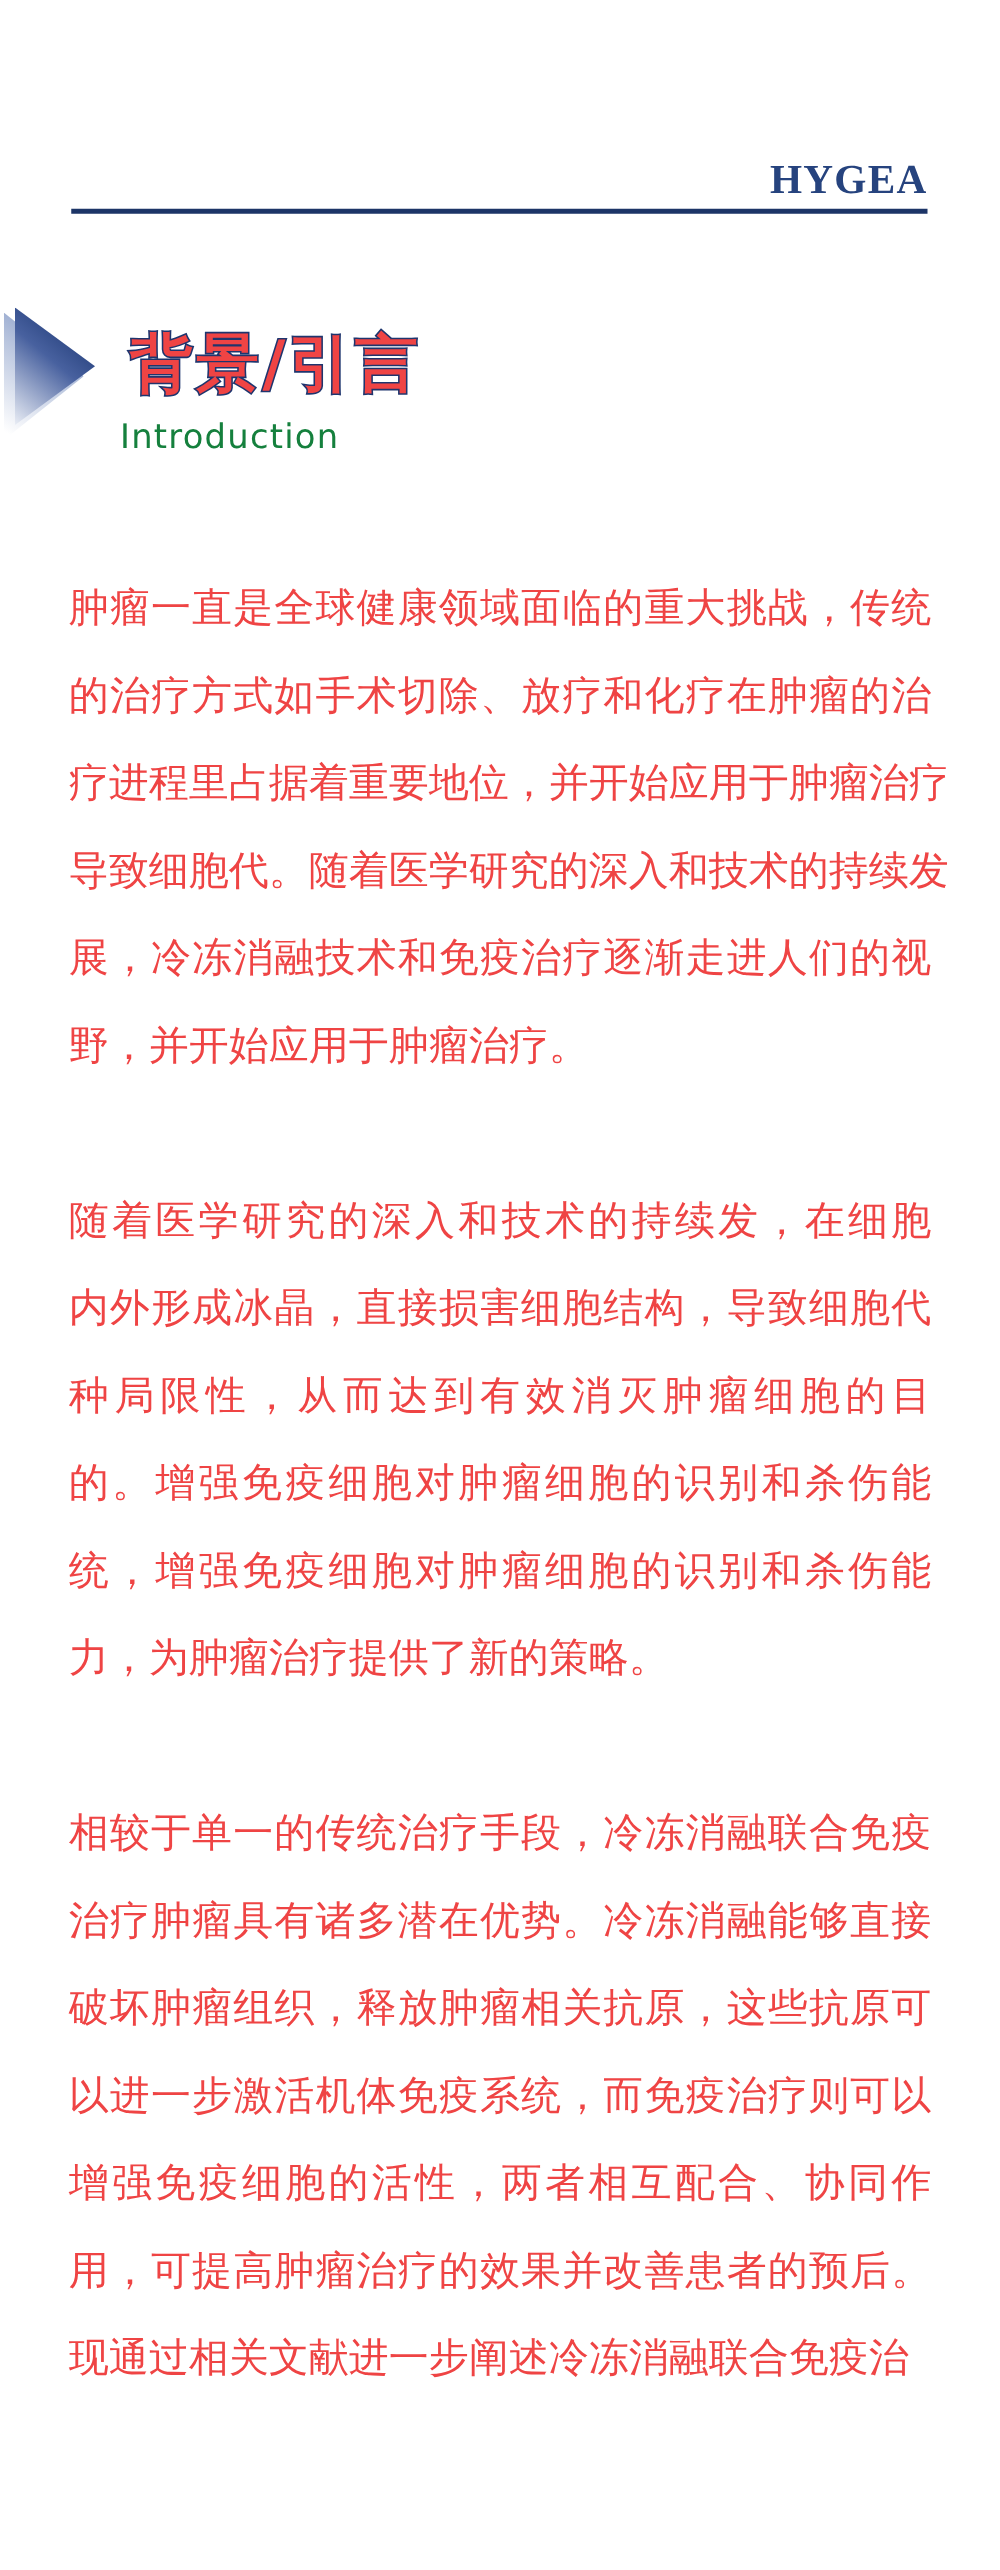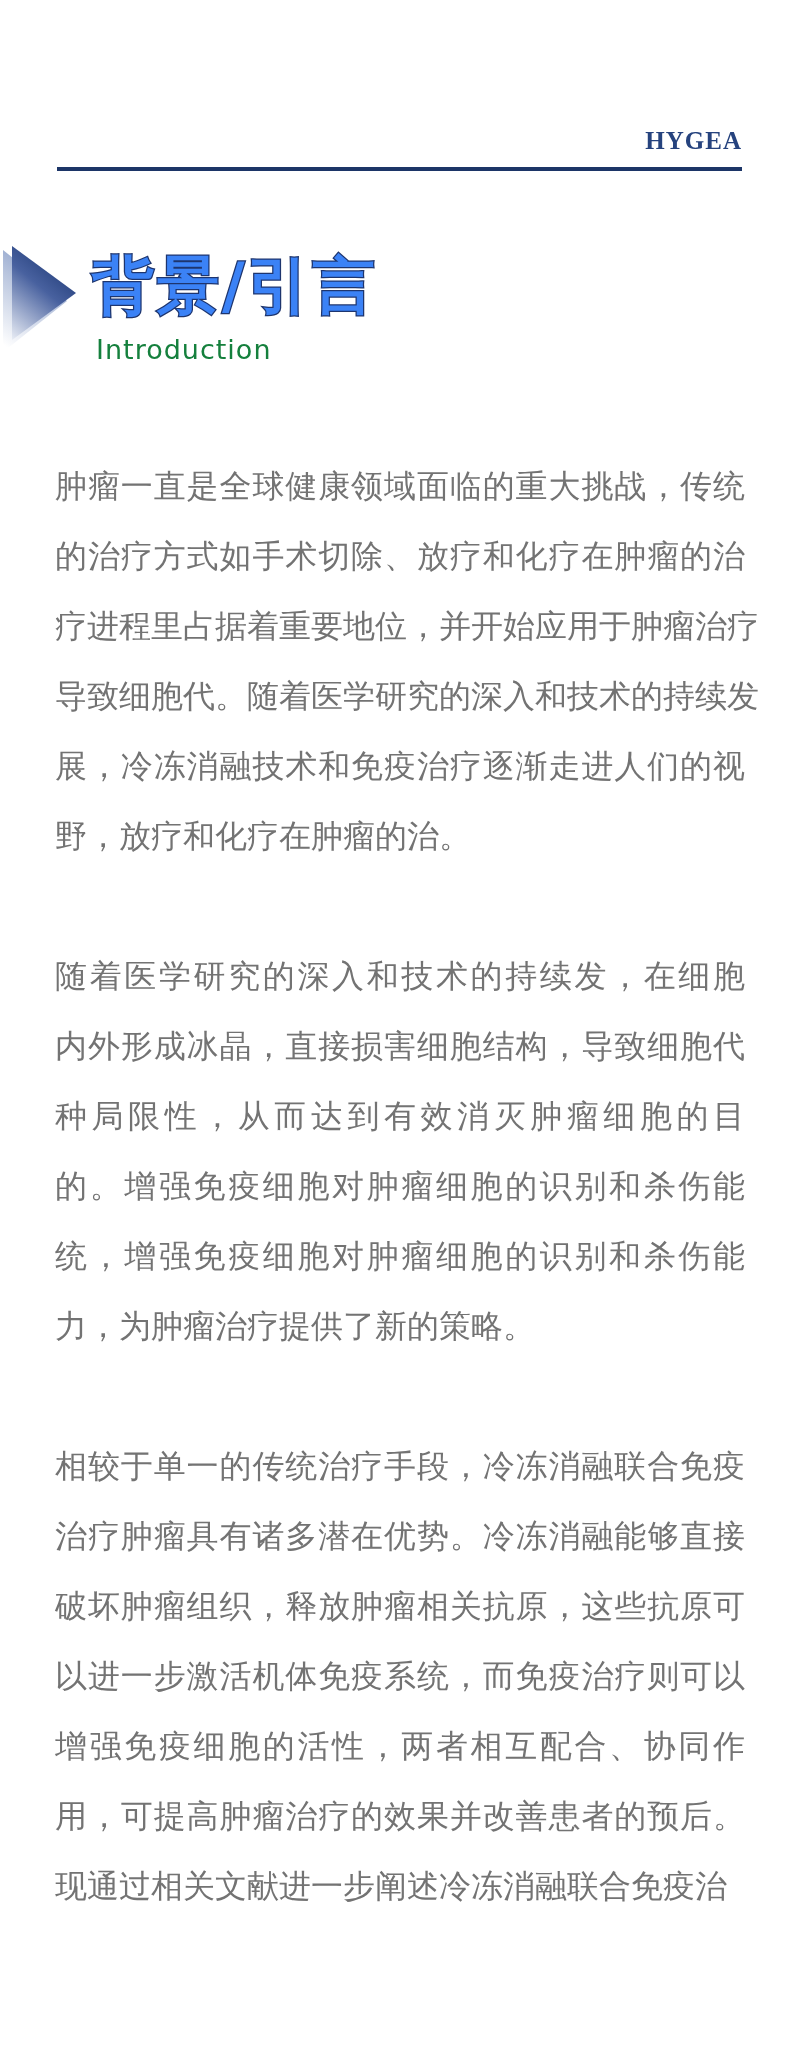--- a/index.html
+++ b/index.html
@@ -23,7 +23,7 @@
     right: 58px;
     font-family: "Liberation Serif", "DejaVu Serif", serif;
     font-weight: 700;
-    font-size: 25px;
+    font-size: 33px;
     letter-spacing: 1px;
     color: #26437e;
     line-height: 1;

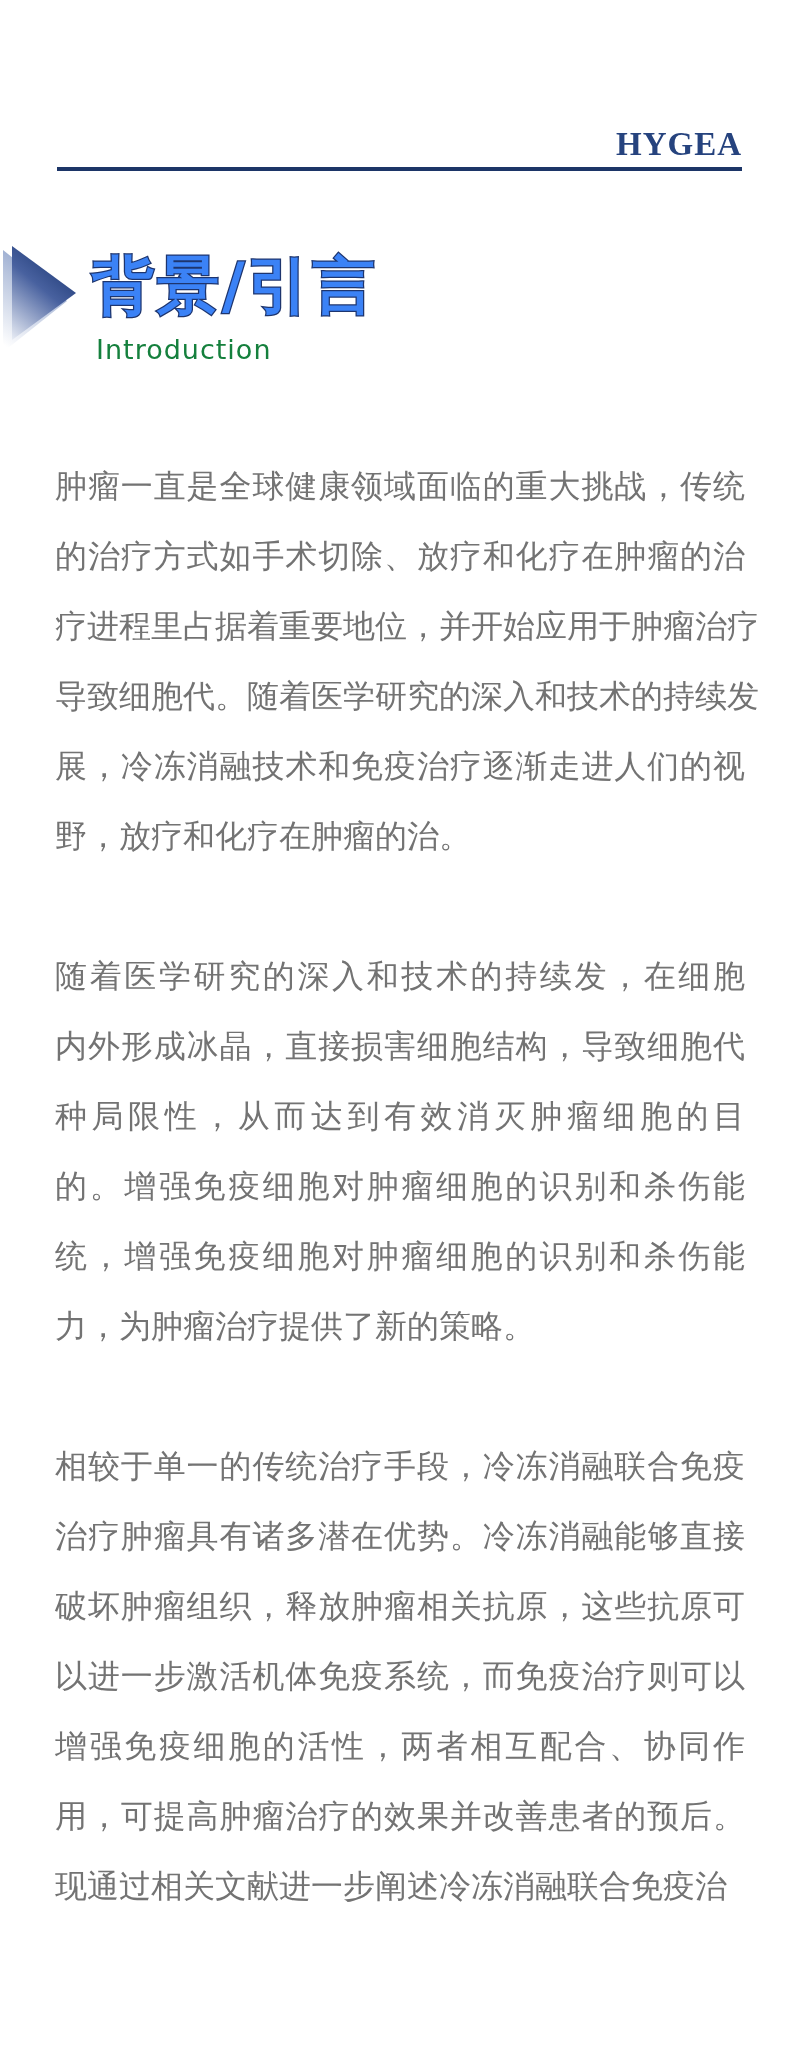--- a/index.html
+++ b/index.html
@@ -68,12 +68,12 @@
     position: absolute;
     left: 92px;
     top: 252px;
-    margin: 0;
-    font-size: 62px;
+    margin: 12px;
+    font-size: 50px;
     font-weight: 800;
     letter-spacing: 3px;
     line-height: 1.1;
-    color: #3b82f6;
+    color: #ef4444;
     -webkit-text-stroke: 2.5px #1e356e;
     paint-order: stroke fill;
     white-space: nowrap;

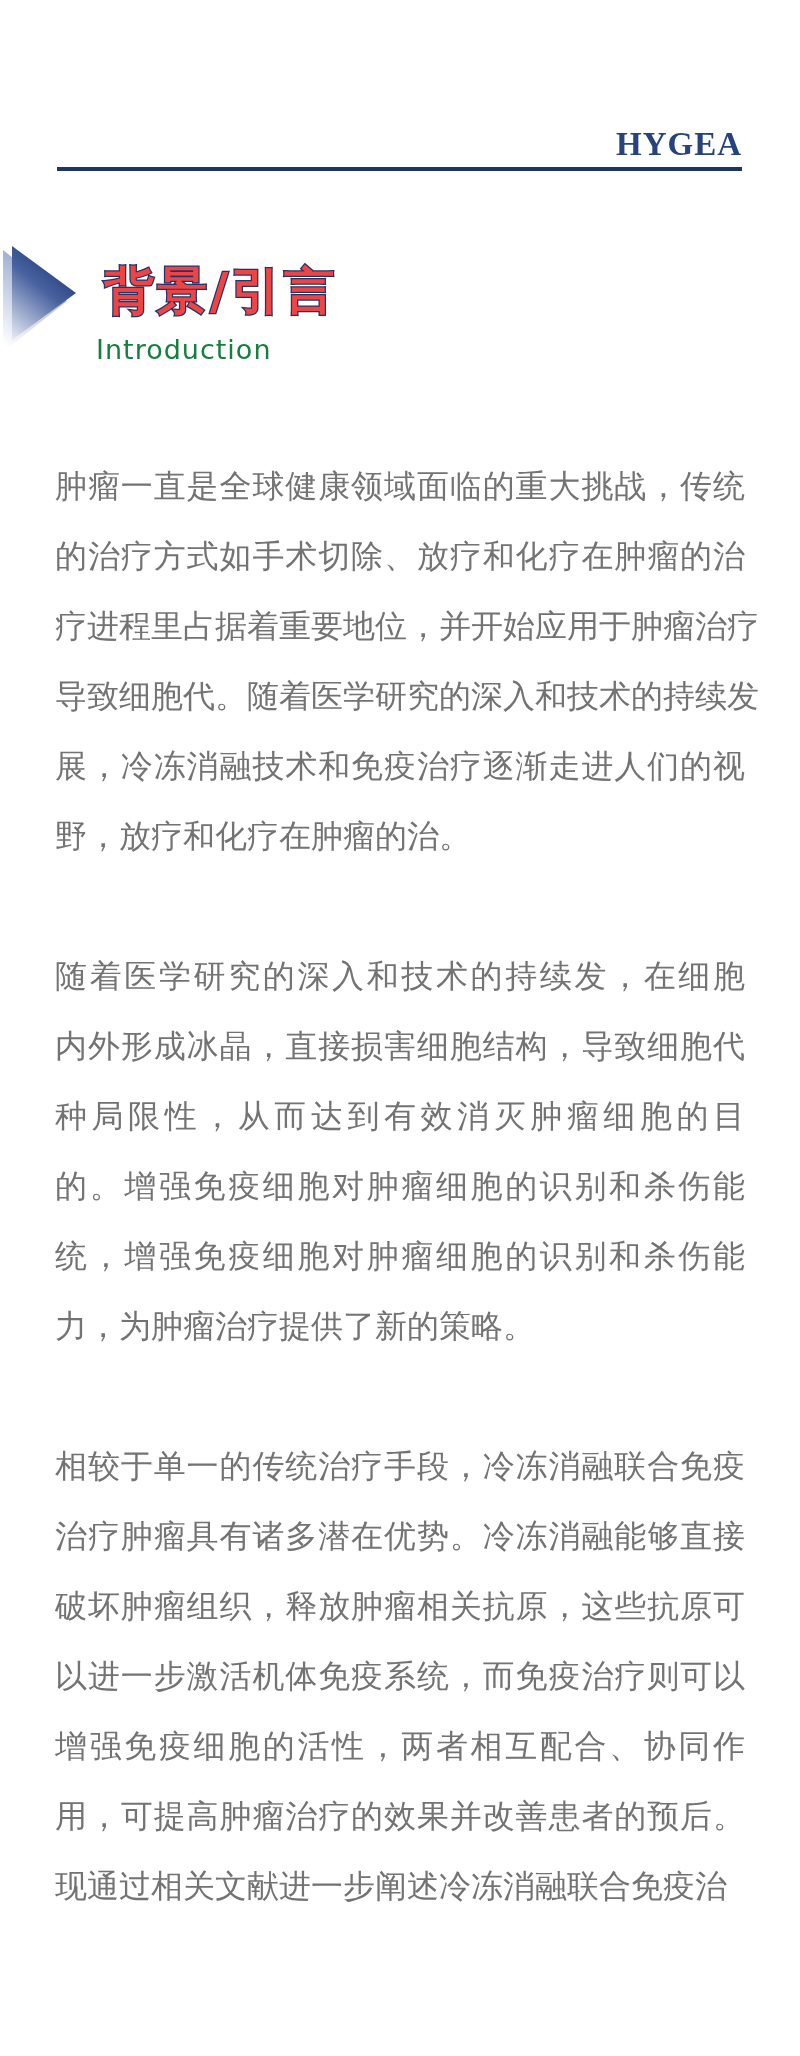--- a/index.html
+++ b/index.html
@@ -99,7 +99,7 @@
     margin: 0 0 70px 0;
     font-size: 32px;
     line-height: 70px;
-    color: #737373;
+    color: #ef4444;
   }
   .para:last-child { margin-bottom: 0; }
   .para .line {

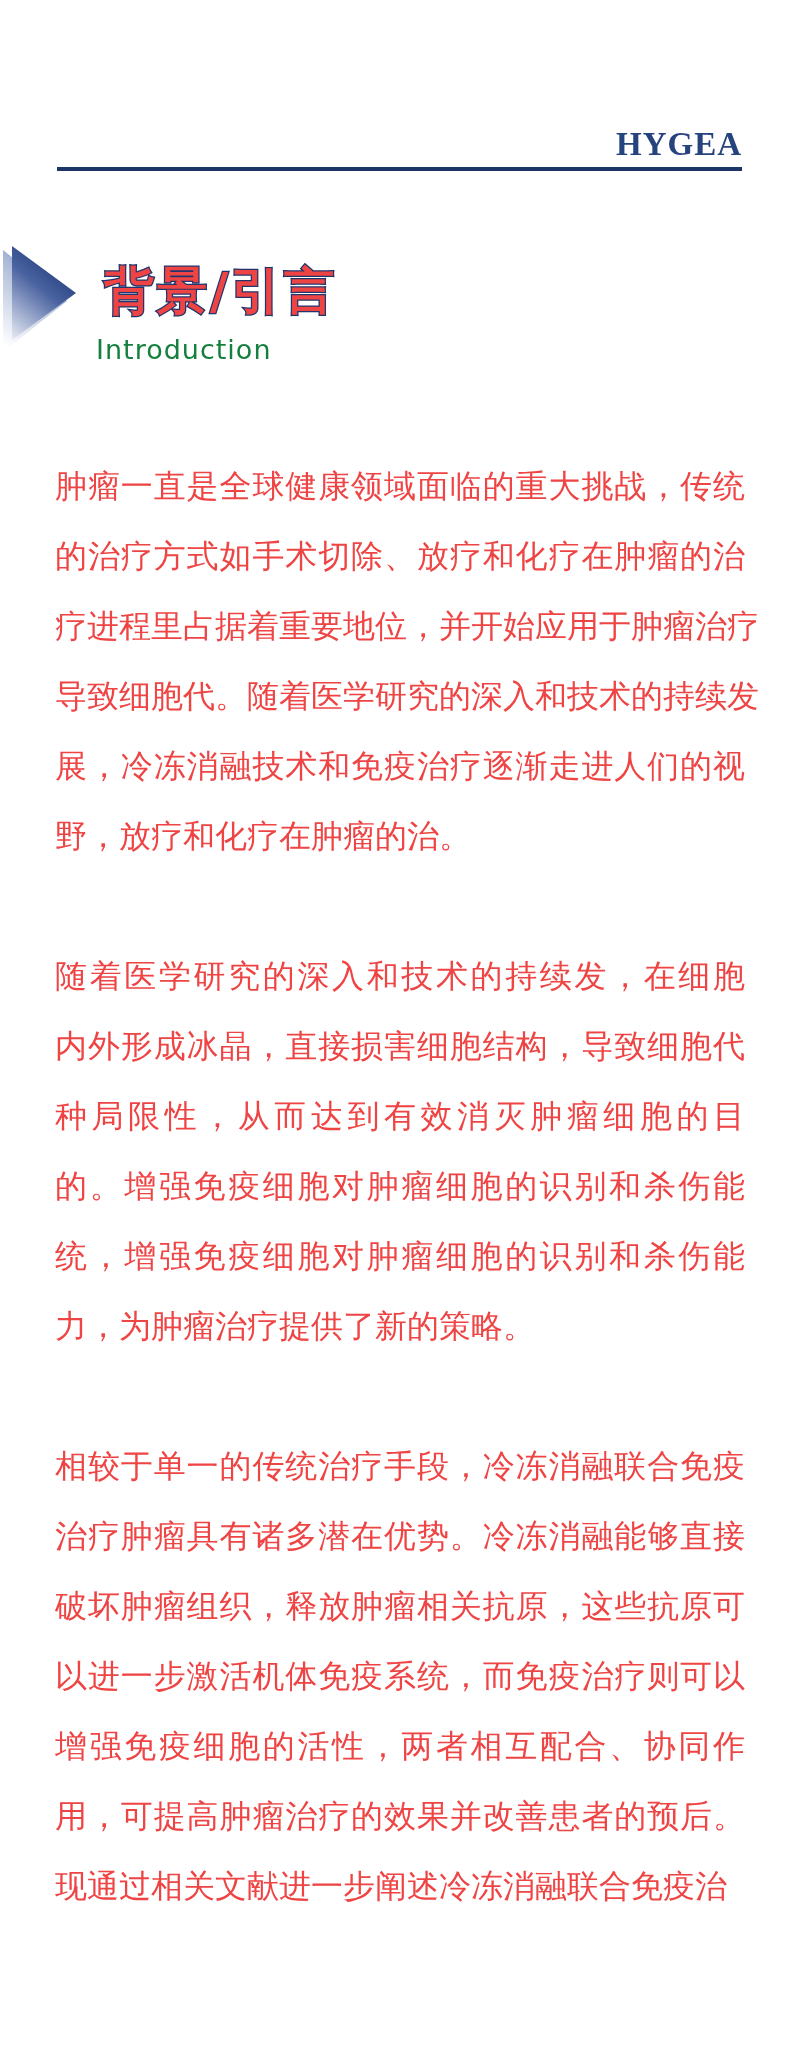--- a/index.html
+++ b/index.html
@@ -136,7 +136,7 @@
         <div class="line">疗进程里占据着重要地位，并开始应用于肿瘤治疗</div>
         <div class="line">导致细胞代。随着医学研究的深入和技术的持续发</div>
         <div class="line">展，冷冻消融技术和免疫治疗逐渐走进人们的视</div>
-        <div class="line">野，放疗和化疗在肿瘤的治。</div>
+        <div class="line">野，并开始应用于肿瘤治疗。</div>
       </div>
     <div class="para">
         <div class="line">随着医学研究的深入和技术的持续发，在细胞</div>

